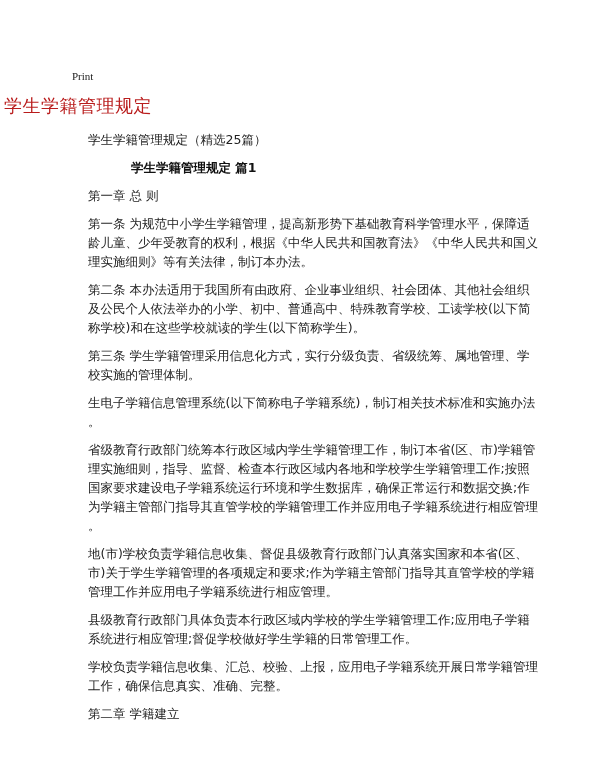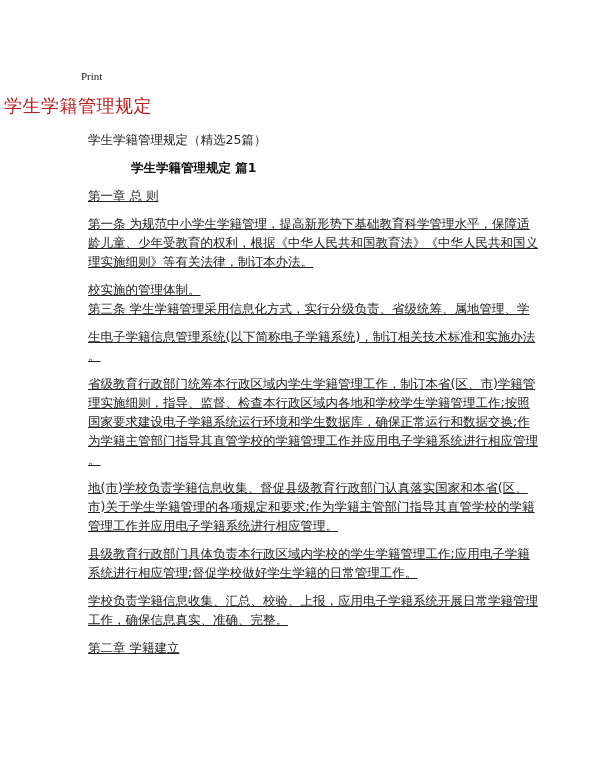--- a/index.html
+++ b/index.html
@@ -5,7 +5,7 @@
   html, body { margin: 0; padding: 0; background: #ffffff; }
   body { width: 600px; height: 776px; position: relative; overflow: hidden;
          font-family: "DejaVu Sans", "Liberation Sans", sans-serif; color: #1a1a1a; }
-  .print { position: absolute; left: 81px; top: 70px; font-family: "Liberation Serif", serif;
+  .print { position: absolute; left: 72px; top: 70px; font-family: "Liberation Serif", serif;
            font-size: 11px; color: #222; }
   .title { position: absolute; left: 4px; width: 600px; top: 94px; text-align: left;
            font-size: 18px; line-height: 24px; color: #b91c1c; letter-spacing: 0.5px; }

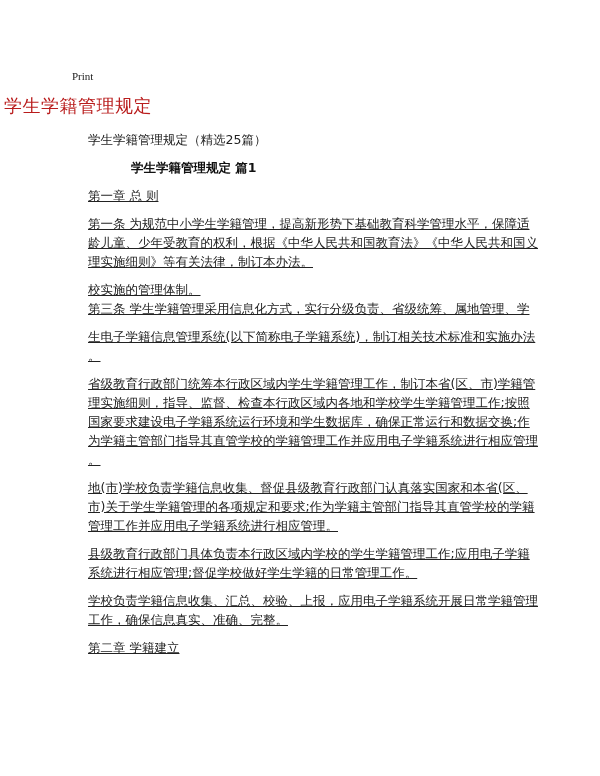--- a/index.html
+++ b/index.html
@@ -14,7 +14,7 @@
                      font-weight: bold; color: #111; margin-left: 43px; }
   .body { position: absolute; left: 88px; top: 186px; width: 440px; }
   .para { margin: 0 0 9px 0; font-size: 12.5px; line-height: 19px; color: #222; white-space: nowrap; }
-  .line { display: block; height: 19px; text-decoration: underline; }
+  .line { display: block; height: 19px; }
 </style>
 </head>
 <body>

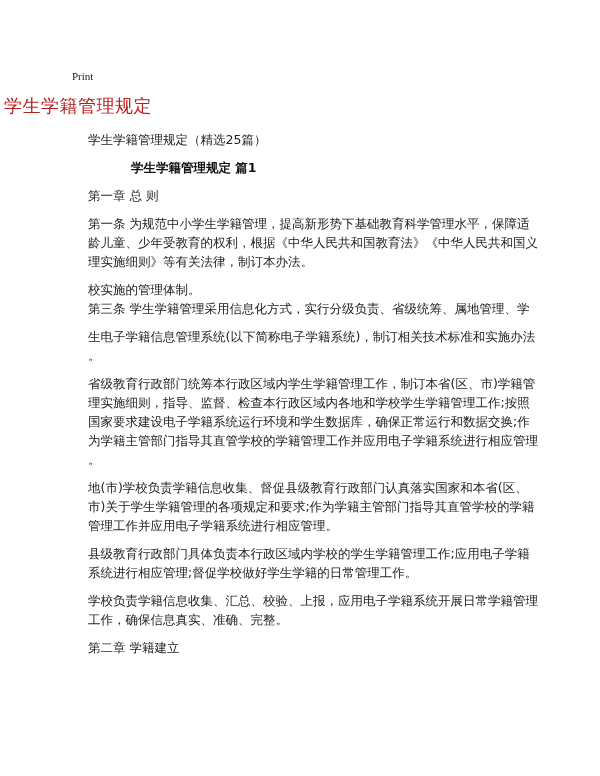--- a/index.html
+++ b/index.html
@@ -34,6 +34,11 @@
     <span class="line">理实施细则》等有关法律，制订本办法。</span>
   </p>
   <p class="para">
+    <span class="line">第二条 本办法适用于我国所有由政府、企业事业组织、社会团体、其他社会组织</span>
+    <span class="line">及公民个人依法举办的小学、初中、普通高中、特殊教育学校、工读学校(以下简</span>
+    <span class="line">称学校)和在这些学校就读的学生(以下简称学生)。</span>
+  </p>
+  <p class="para">
     <span class="line">校实施的管理体制。</span>
     <span class="line">第三条 学生学籍管理采用信息化方式，实行分级负责、省级统筹、属地管理、学</span>
   </p>

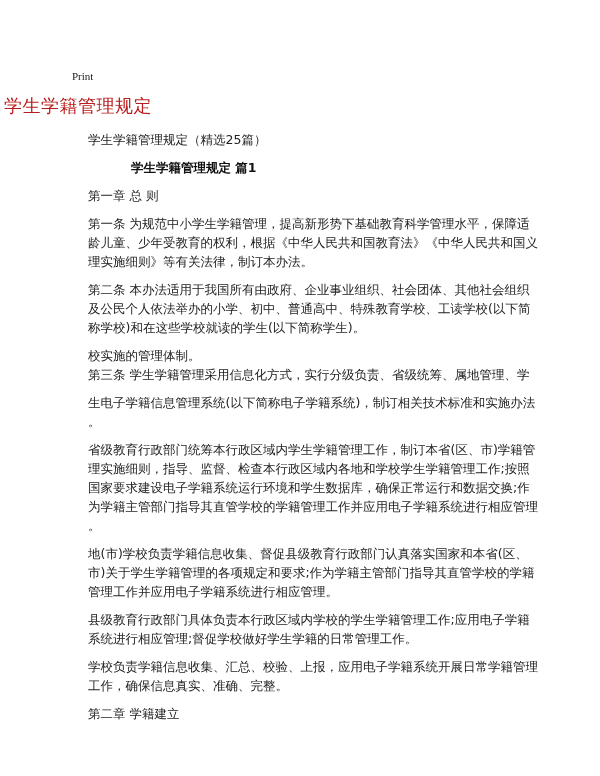--- a/index.html
+++ b/index.html
@@ -39,8 +39,8 @@
     <span class="line">称学校)和在这些学校就读的学生(以下简称学生)。</span>
   </p>
   <p class="para">
+    <span class="line">第三条 学生学籍管理采用信息化方式，实行分级负责、省级统筹、属地管理、学</span>
     <span class="line">校实施的管理体制。</span>
-    <span class="line">第三条 学生学籍管理采用信息化方式，实行分级负责、省级统筹、属地管理、学</span>
   </p>
   <p class="para">
     <span class="line">生电子学籍信息管理系统(以下简称电子学籍系统)，制订相关技术标准和实施办法</span>

